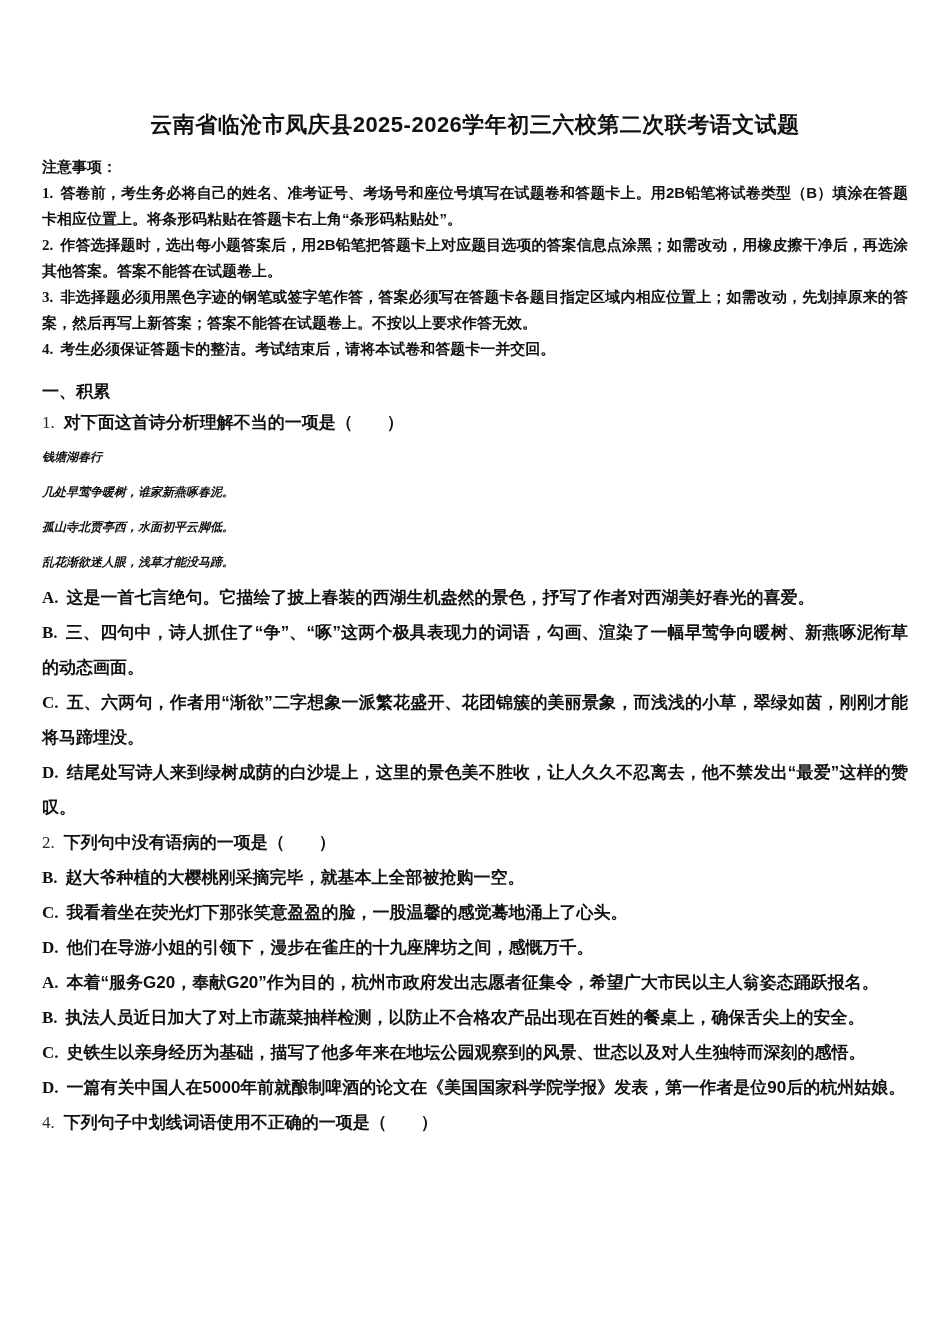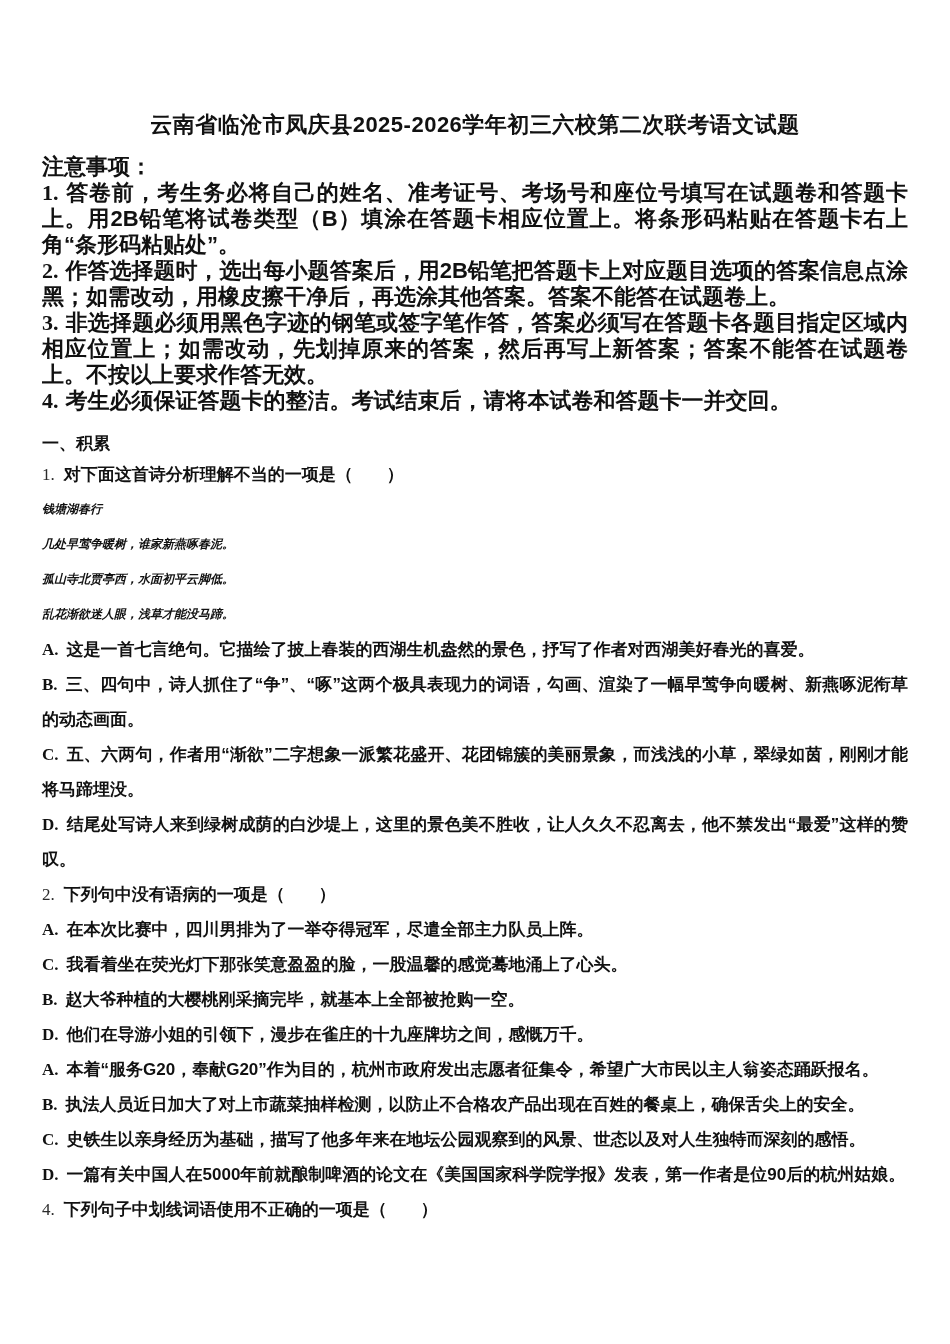--- a/index.html
+++ b/index.html
@@ -26,7 +26,7 @@
     margin-bottom: 14px;
   }
   
-  .notices { font-size: 22px; font-weight: bold; line-height: 26px; }
+  .notices { font-size: 15px; font-weight: bold; line-height: 26px; }
   .notice-head { line-height: 26px; }
   .notice { text-align: justify; }
   .notice .num {

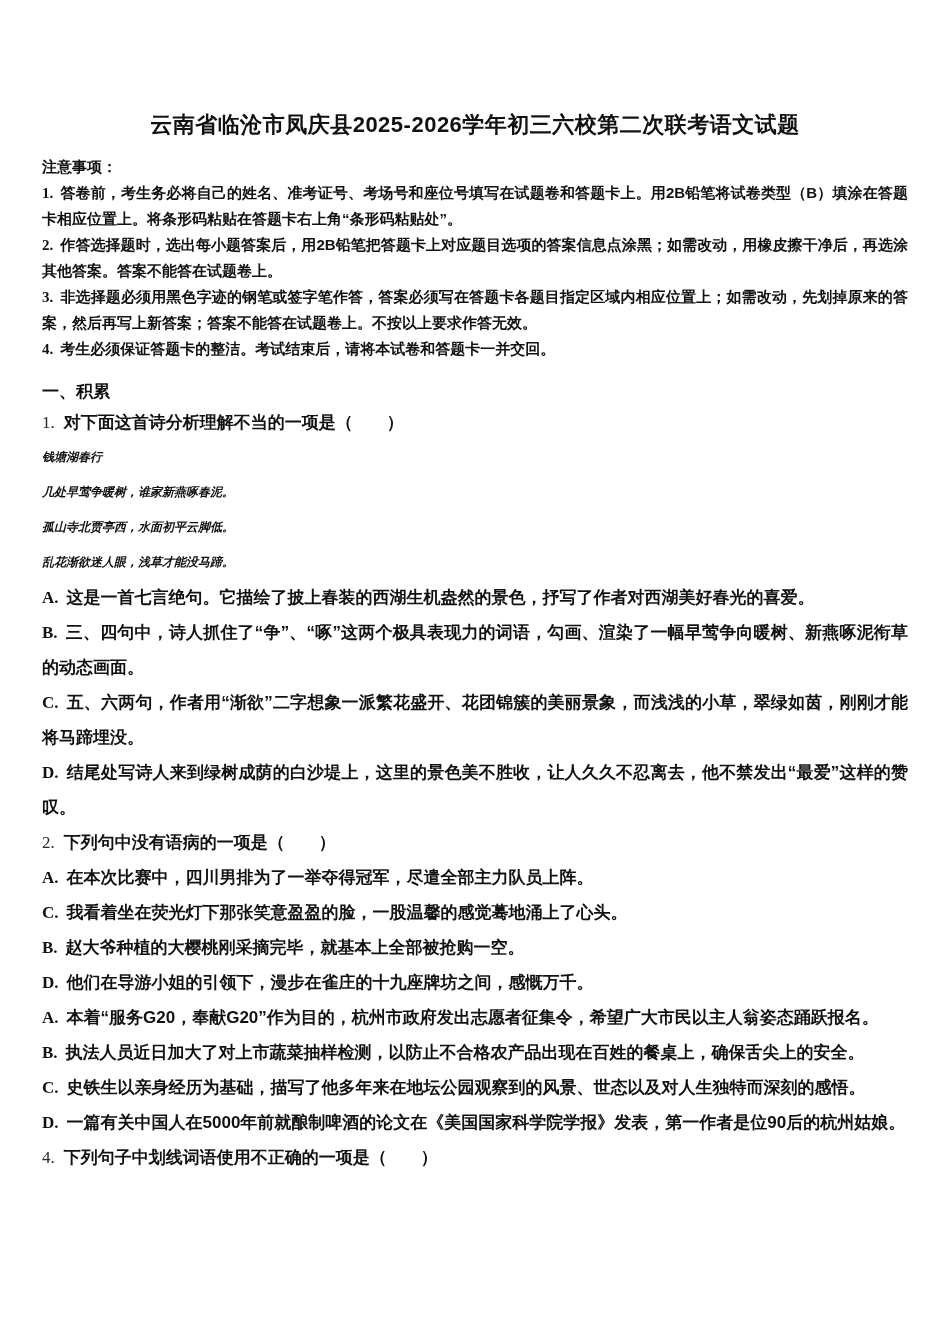--- a/index.html
+++ b/index.html
@@ -91,7 +91,6 @@
 
     <div>
       <p class="qstem"><span class="qnum">2.</span><span>下列句中没有语病的一项是（　　）</span></p>
-      <p class="opt"><span class="letter">A.</span><span>在本次比赛中，四川男排为了一举夺得冠军，尽遣全部主力队员上阵。</span></p>
       <p class="opt"><span class="letter">C.</span><span>我看着坐在荧光灯下那张笑意盈盈的脸，一股温馨的感觉蓦地涌上了心头。</span></p>
       <p class="opt"><span class="letter">B.</span><span>赵大爷种植的大樱桃刚采摘完毕，就基本上全部被抢购一空。</span></p>
       <p class="opt"><span class="letter">D.</span><span>他们在导游小姐的引领下，漫步在雀庄的十九座牌坊之间，感慨万千。</span></p>

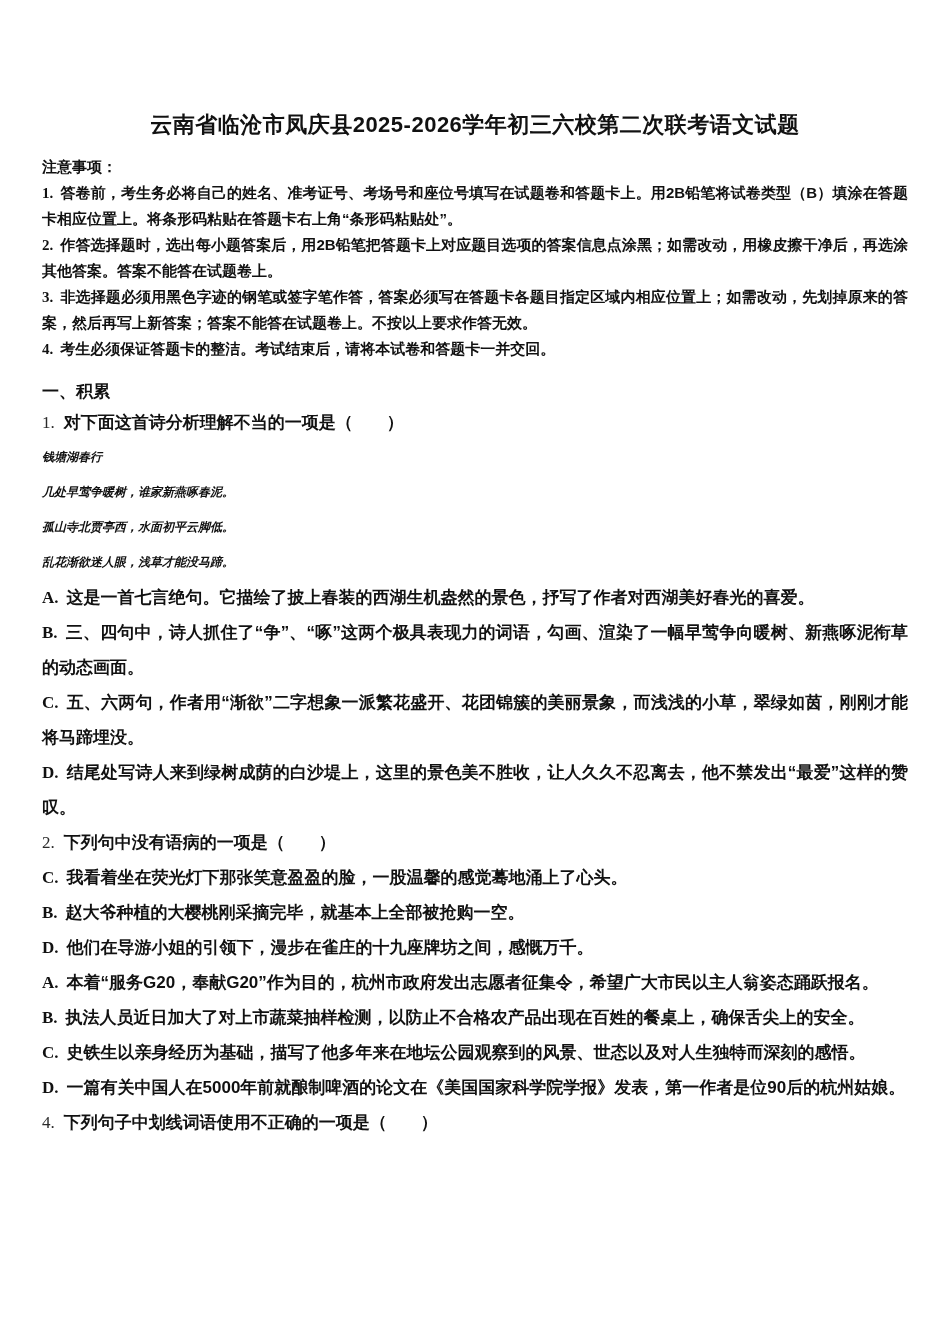--- a/index.html
+++ b/index.html
@@ -91,8 +91,8 @@
 
     <div>
       <p class="qstem"><span class="qnum">2.</span><span>下列句中没有语病的一项是（　　）</span></p>
+      <p class="opt"><span class="letter">B.</span><span>赵大爷种植的大樱桃刚采摘完毕，就基本上全部被抢购一空。</span></p>
       <p class="opt"><span class="letter">C.</span><span>我看着坐在荧光灯下那张笑意盈盈的脸，一股温馨的感觉蓦地涌上了心头。</span></p>
-      <p class="opt"><span class="letter">B.</span><span>赵大爷种植的大樱桃刚采摘完毕，就基本上全部被抢购一空。</span></p>
       <p class="opt"><span class="letter">D.</span><span>他们在导游小姐的引领下，漫步在雀庄的十九座牌坊之间，感慨万千。</span></p>
     </div>
 

